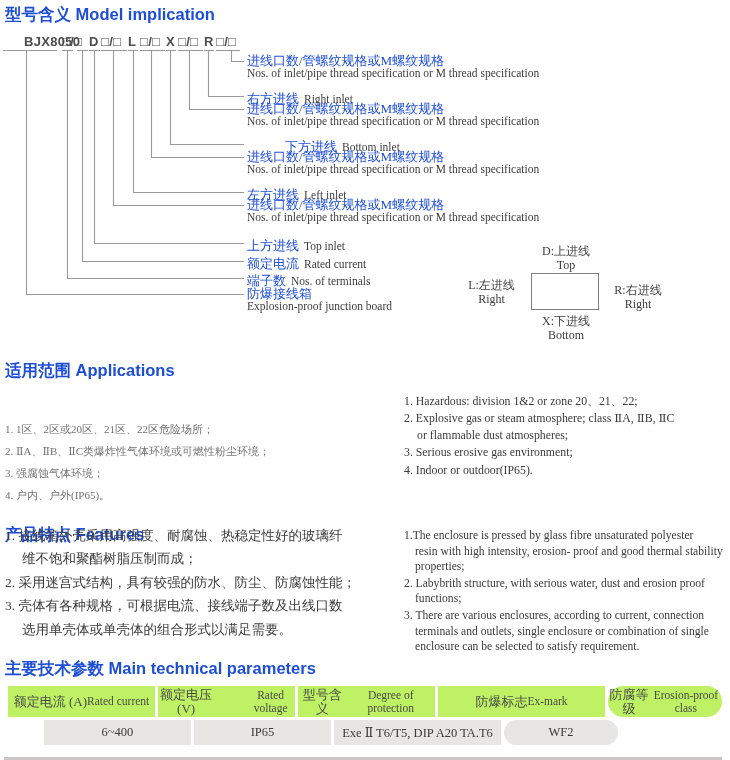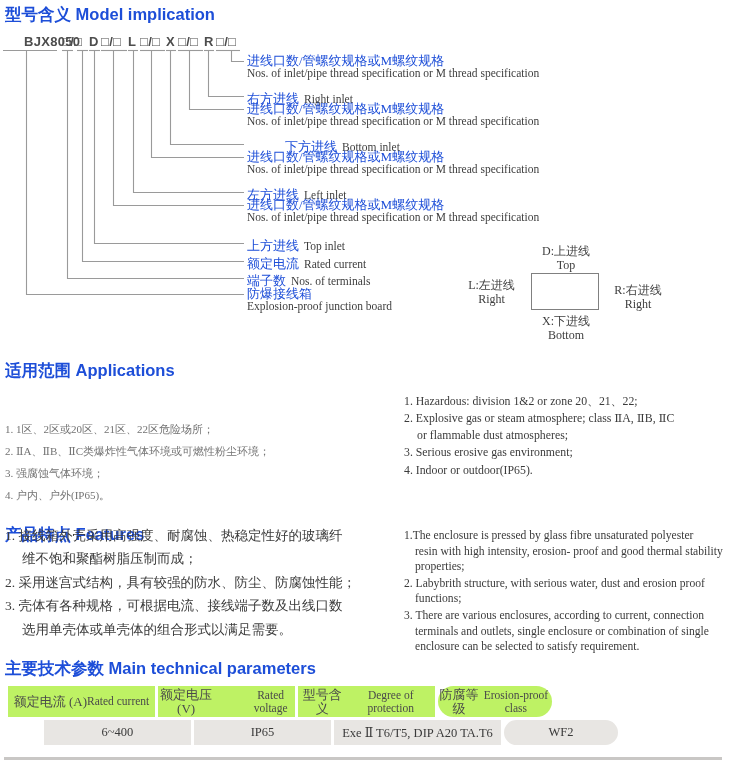--- a/index.html
+++ b/index.html
@@ -198,6 +198,10 @@
         <div class="cn">型号含义</div>
         <div class="en">Degree of protection</div>
       </div>
+      <div class="hcell c3">
+        <div class="cn">防爆标志</div>
+        <div class="en">Ex-mark</div>
+      </div>
       <div class="hcell c4">
         <div class="cn">防腐等级</div>
         <div class="en">Erosion-proof class</div>

